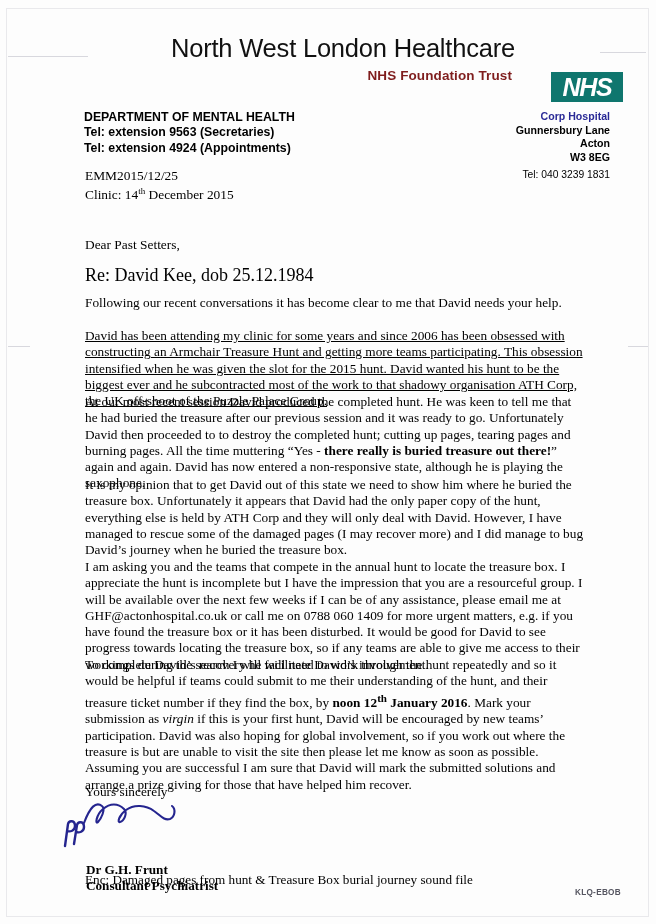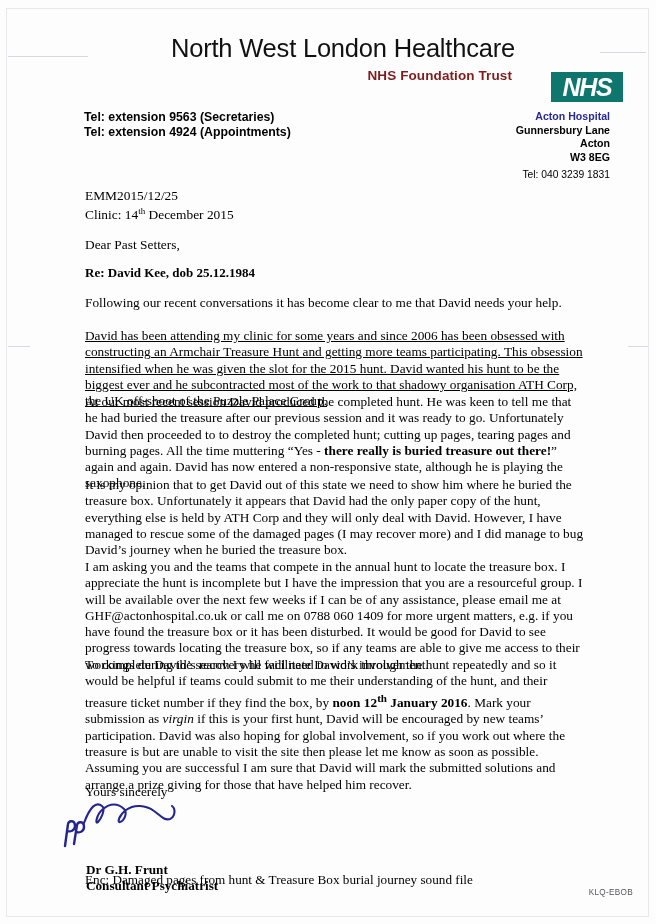--- a/index.html
+++ b/index.html
@@ -218,6 +218,7 @@
   </div>
 
   <div class="dept-block">
+    <div>DEPARTMENT OF MENTAL HEALTH</div>
     <div>Tel: extension 9563 (Secretaries)</div>
     <div>Tel: extension 4924 (Appointments)</div>
   </div>

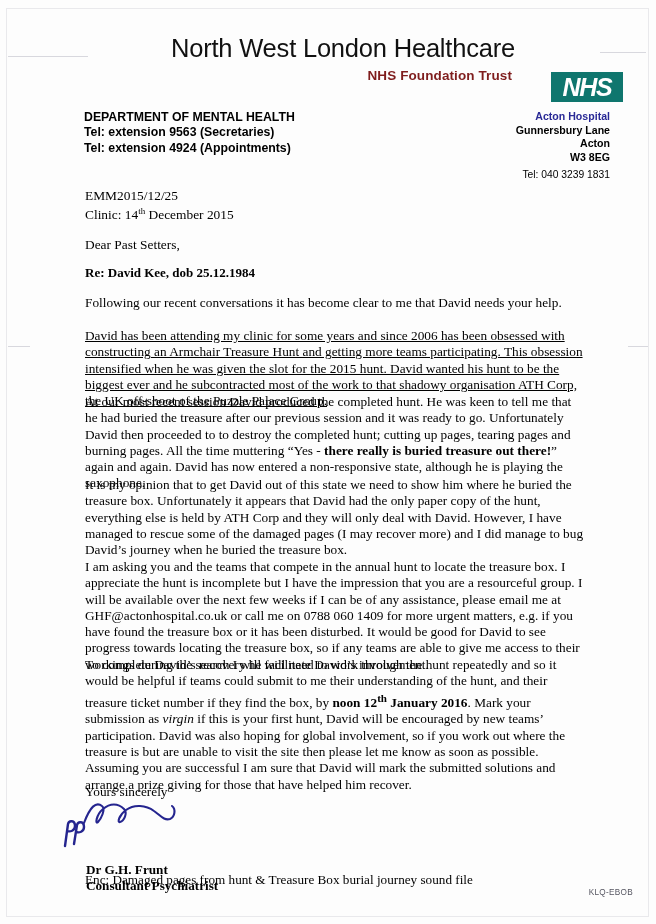--- a/index.html
+++ b/index.html
@@ -224,7 +224,7 @@
   </div>
 
   <div class="addr-block">
-    <div class="addr-hospital">Acton Hospital</div>
+    <div class="addr-hospital">Corp Hospital</div>
     <div>Gunnersbury Lane</div>
     <div>Acton</div>
     <div>W3 8EG</div>

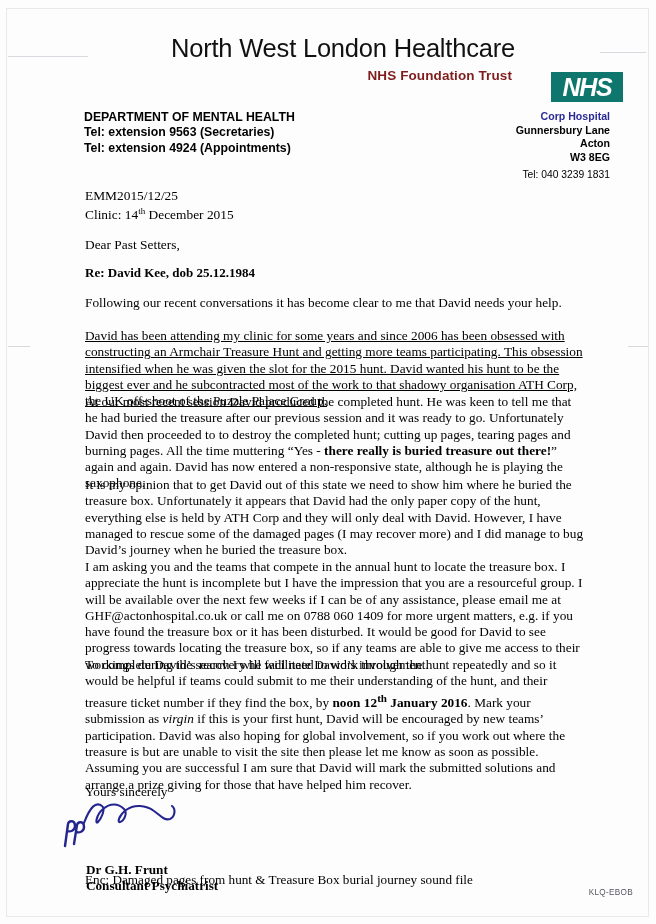--- a/index.html
+++ b/index.html
@@ -119,7 +119,7 @@
   
   .ref-block {
     position: absolute;
-    left: 85px; top: 188px;
+    left: 85px; top: 168px;
     font-size: 13.4px;
     line-height: 15.6px;
     white-space: nowrap;

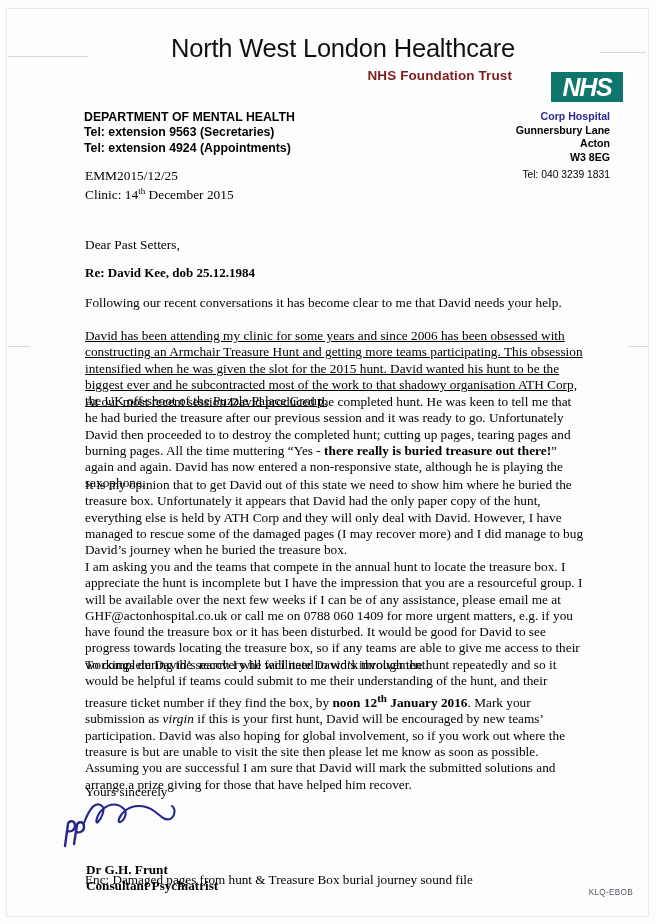--- a/index.html
+++ b/index.html
@@ -134,8 +134,8 @@
   .subject {
     position: absolute;
     left: 85px; top: 265px;
-    font-size: 13px;
-    font-weight: bold;
+    font-size: 18px;
+    font-weight: normal;
   }
 
   .body-text {

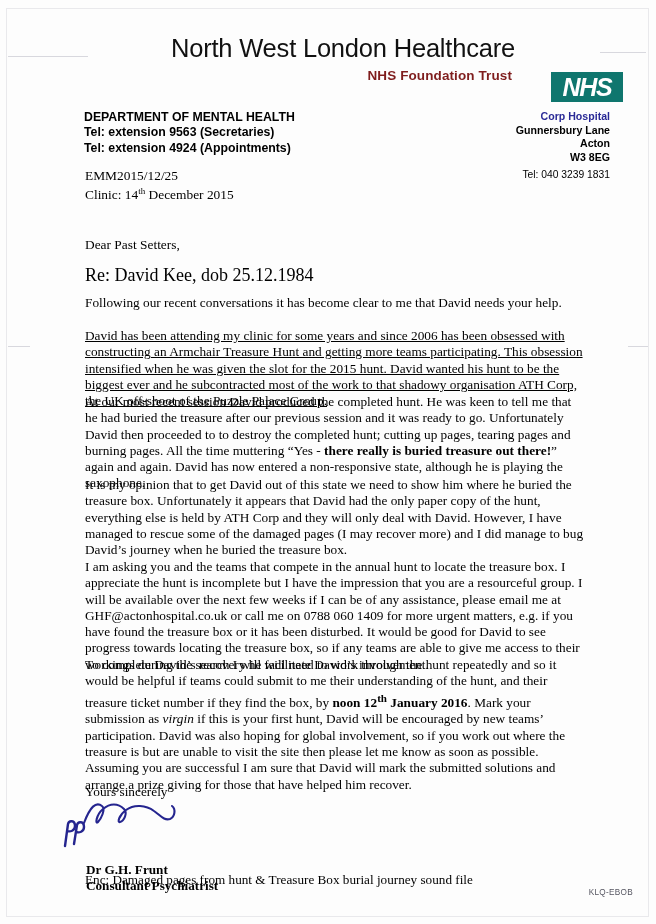--- a/index.html
+++ b/index.html
@@ -187,11 +187,12 @@
   }
   .doc-code {
     position: absolute;
-    right: 23px; top: 888px;
+    right: 35px; top: 888px;
     font-family: "Liberation Sans", sans-serif;
     font-size: 8.2px;
     color: #555560;
     letter-spacing: 0.3px;
+    font-weight: bold;
   }
   b, strong { font-weight: bold; }
   i, em { font-style: italic; }

